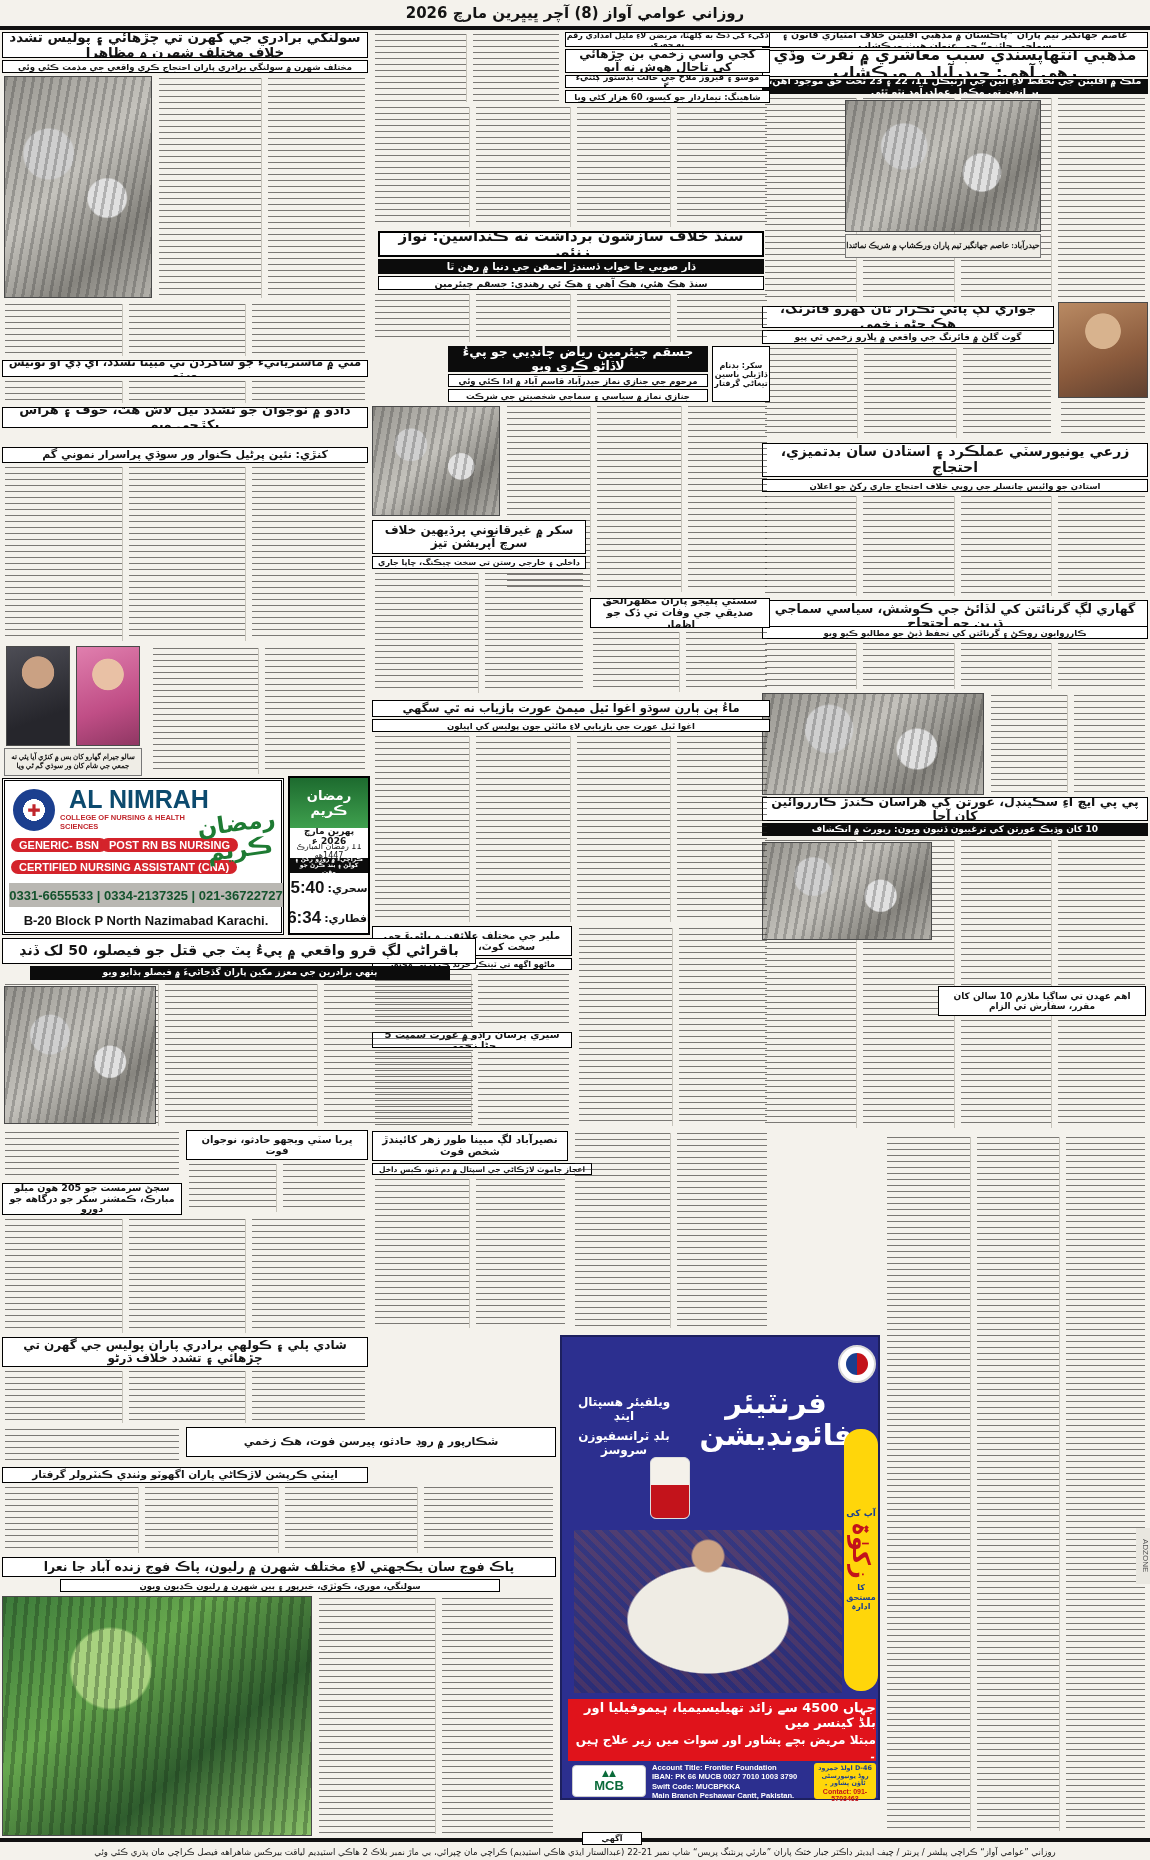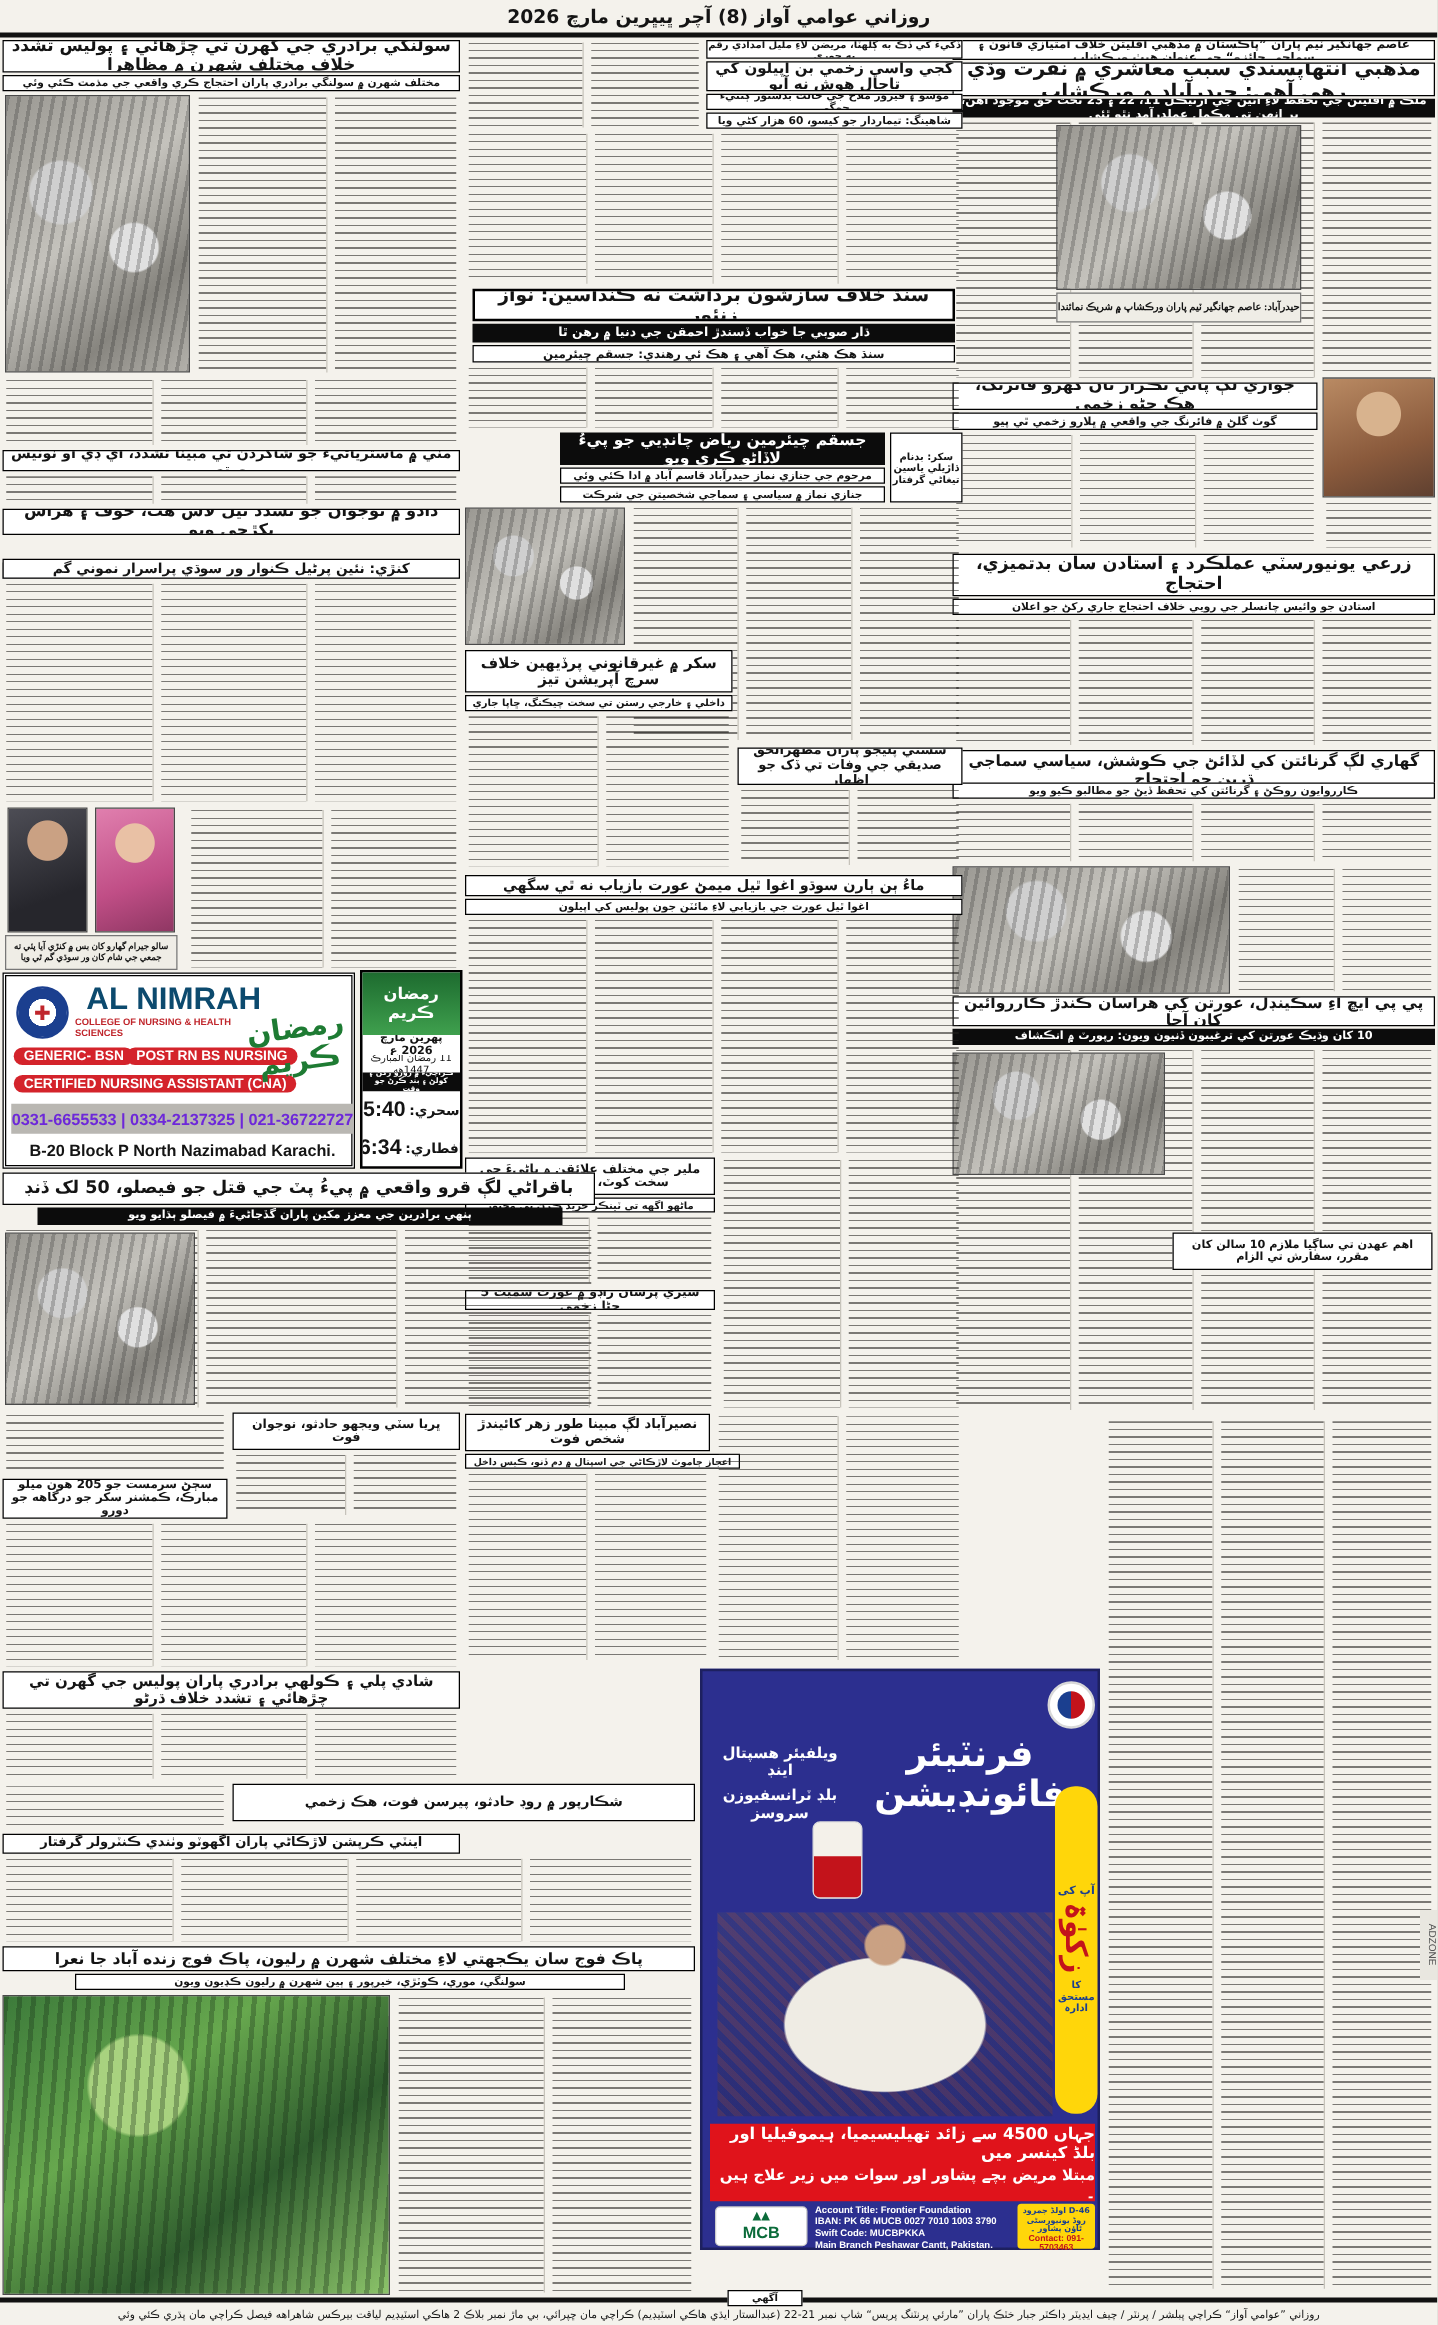--- a/index.html
+++ b/index.html
@@ -125,7 +125,7 @@
   <div class="abs vtext latin" style="left:1136px;top:1528px;width:14px;height:56px;font-size:8px;color:#555;background:#e9e7e0;text-align:center;">ADZONE</div>
 
   <div class="abs ctr kick" style="left:565px;top:32px;width:205px;height:15px;font-size:8px;">ڏکيءَ کي ڏڪ به ڳلهٽا، مريضن لاءِ مليل امدادي رقم به چوري</div>
-  <div class="abs ctr hbox" style="left:565px;top:49px;width:205px;height:24px;font-size:12px;">گجي واسي زخمي بن اپيلون کي تاحال هوش نه آيو</div>
+  <div class="abs ctr hbox" style="left:565px;top:49px;width:205px;height:24px;font-size:12px;">گجي واسي زخمي بن چڙهائي کي تاحال هوش نه آيو</div>
   <div class="abs ctr sub" style="left:565px;top:75px;width:205px;height:13px;font-size:8.5px;">موسو ۽ فيروز ملاح جي حالت بدستور ڳڻتيءَ جوڳي</div>
   <div class="abs ctr sub" style="left:565px;top:90px;width:205px;height:13px;font-size:8.5px;">شاهينگ: تيماردار جو کيسو، 60 هزار کڻي ويا</div>
   <div class="abs cols" style="left:372px;top:32px;width:190px;height:72px;">

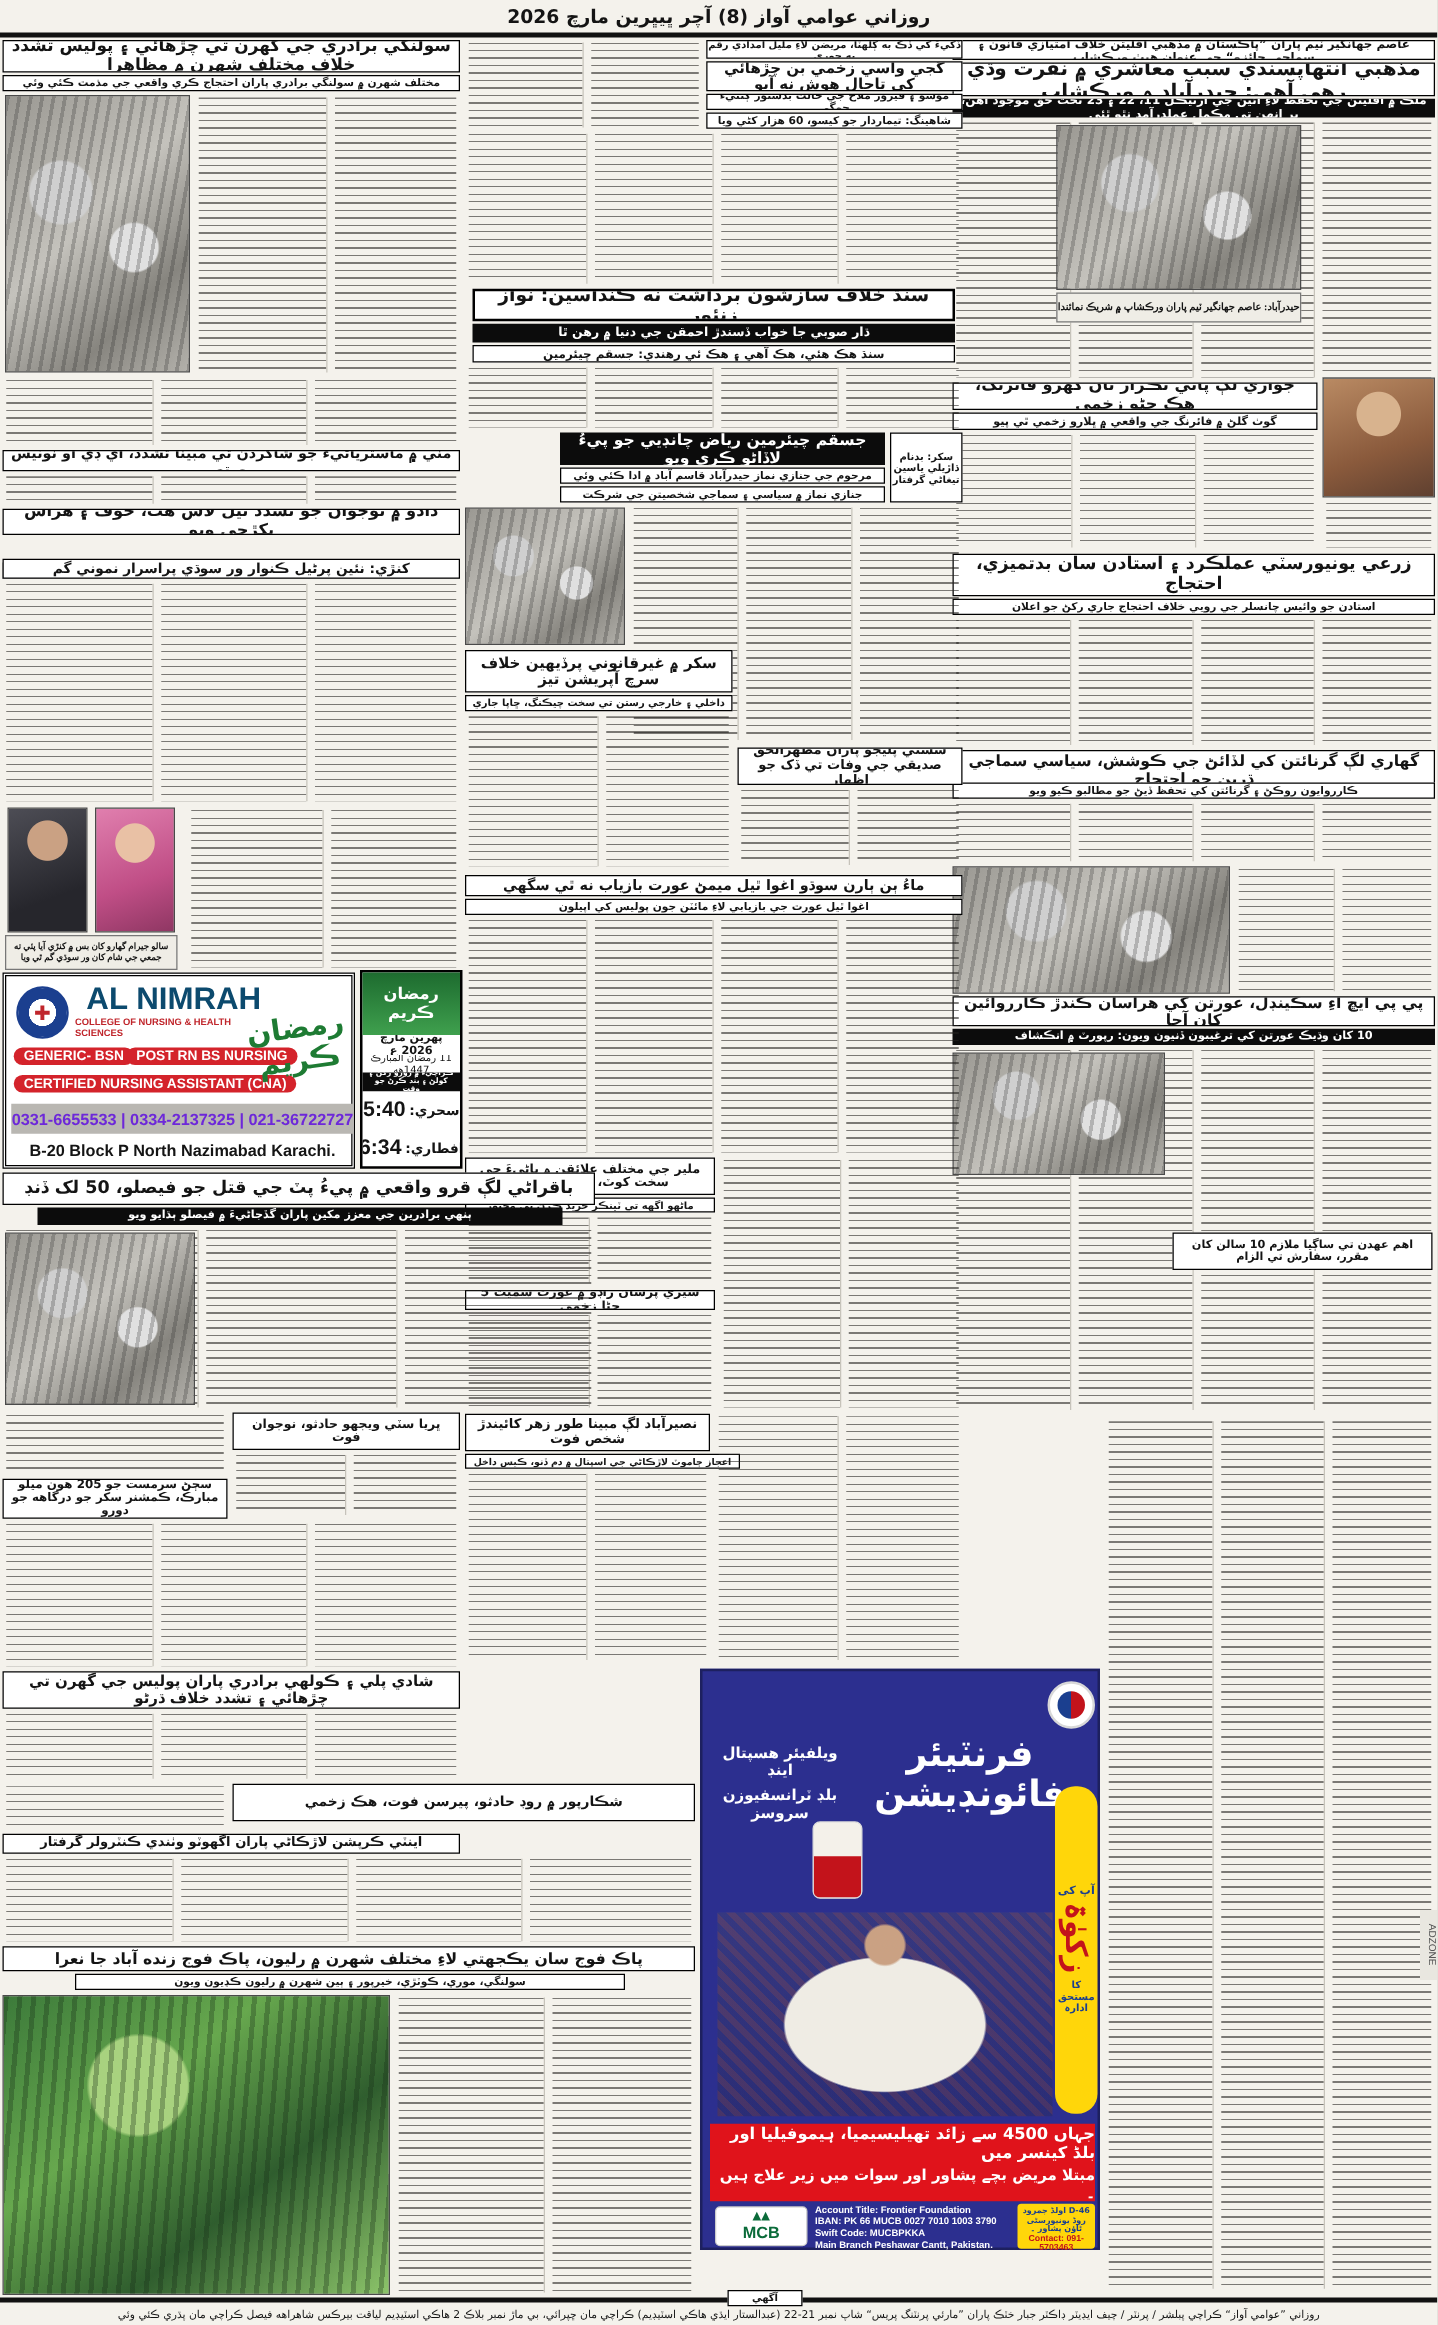--- a/index.html
+++ b/index.html
@@ -41,7 +41,7 @@
   .nimrah{border:3px double #000;background:#fff;}
   .pill{background:#d4232b;color:#fff;font-weight:bold;border-radius:9px;padding:1px 8px;
         font-size:11px;display:inline-block;font-family:"Liberation Sans",sans-serif;}
-  .phonebar{background:#b9b7b2;color:#6d28d9;font-weight:bold;font-family:"Liberation Sans",sans-serif;}
+  .phonebar{background:#b9b7b2;color:#14532d;font-weight:bold;font-family:"Liberation Sans",sans-serif;}
   
   .frontier{background:#2c2f8f;border:2px solid #1d205f;}
   .redband{background:#e0131b;color:#fff;font-weight:bold;}

